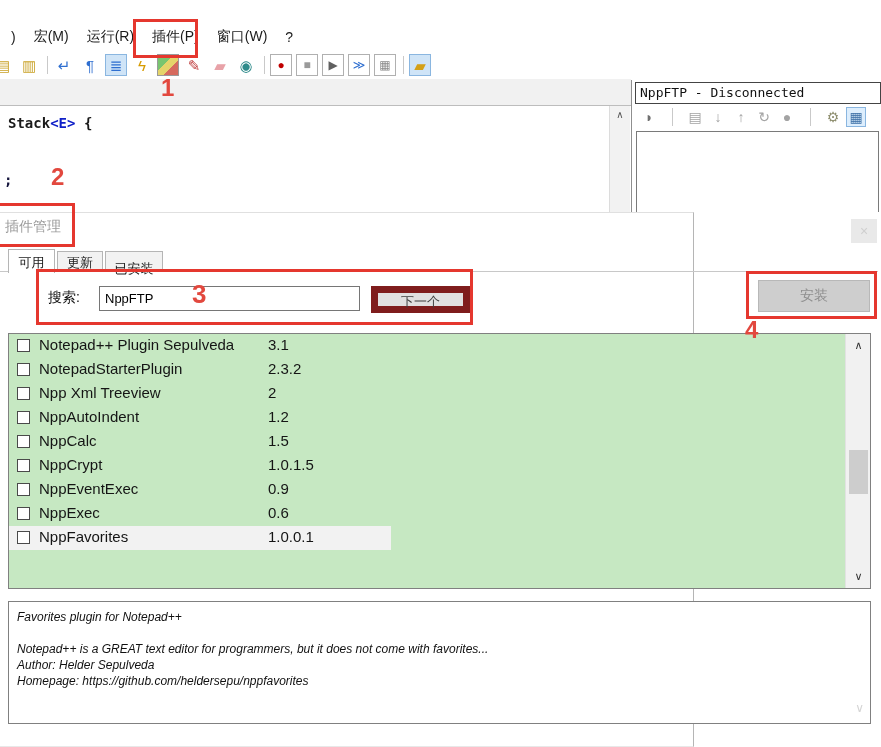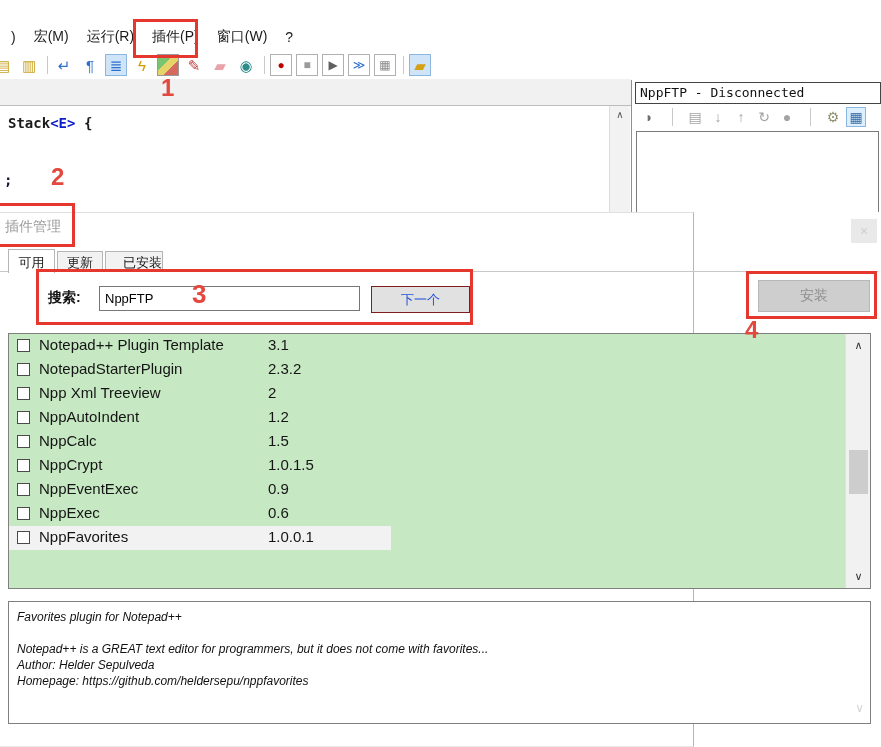--- a/index.html
+++ b/index.html
@@ -54,7 +54,7 @@
   .tab.active { left:8px; top:36px; width:47px; height:24px; background:#fff; border:1px solid #b5b5b5;
                 border-bottom:none; z-index:2; padding-top:4px; }
   .tab.t2 { left:57px; top:38px; width:46px; height:21px; background:#f2f2f2; border:1px solid #b5b5b5; padding-top:2px; }
-  .tab.t3 { left:105px; top:38px; width:58px; height:21px; background:#f2f2f2; border:1px solid #b5b5b5; padding-top:2px;text-align:right; }
+  .tab.t3 { left:105px; top:38px; width:58px; height:21px; background:#f2f2f2; border:1px solid #b5b5b5; padding-top:8px; }
 
   .search-label { position:absolute; left:48px; top:76px; font-size:14px; color:#111;font-weight:bold; }
   .search-input { position:absolute; left:99px; top:73px; width:261px; height:25px; border:1px solid #767676;

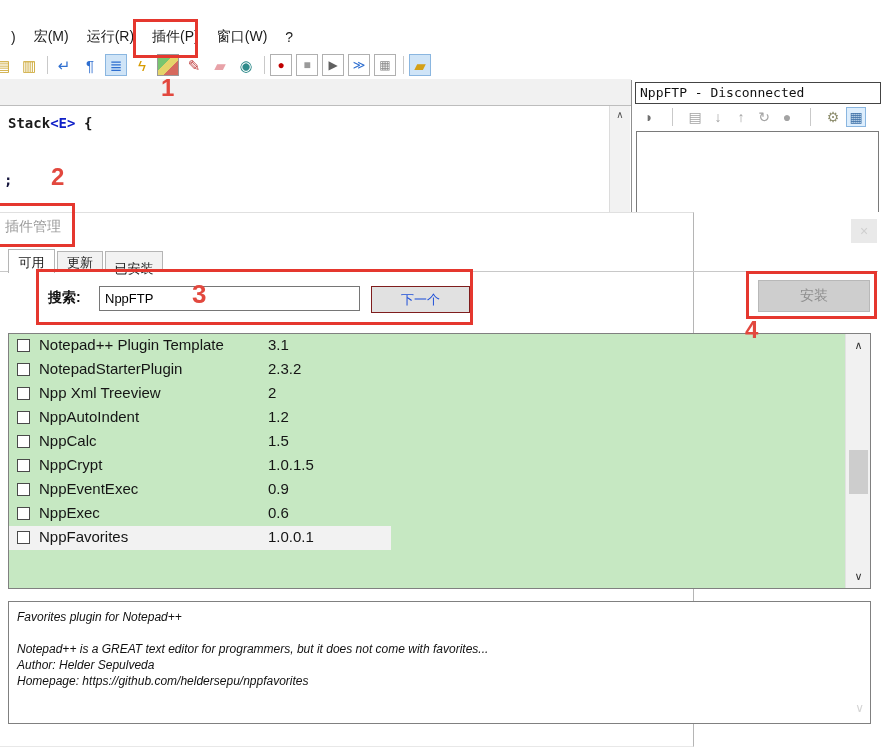--- a/index.html
+++ b/index.html
@@ -56,7 +56,7 @@
   .tab.t2 { left:57px; top:38px; width:46px; height:21px; background:#f2f2f2; border:1px solid #b5b5b5; padding-top:2px; }
   .tab.t3 { left:105px; top:38px; width:58px; height:21px; background:#f2f2f2; border:1px solid #b5b5b5; padding-top:8px; }
 
-  .search-label { position:absolute; left:48px; top:76px; font-size:14px; color:#111;font-weight:bold; }
+  .search-label { position:absolute; left:48px; top:76px; font-size:14px; color:#111; }
   .search-input { position:absolute; left:99px; top:73px; width:261px; height:25px; border:1px solid #767676;
                   font-size:13px; padding:0 5px; font-family:"Liberation Sans", sans-serif; background:#fff; }
   .next-btn { position:absolute; left:371px; top:73px; width:99px; height:27px; background:#e1e1e1;

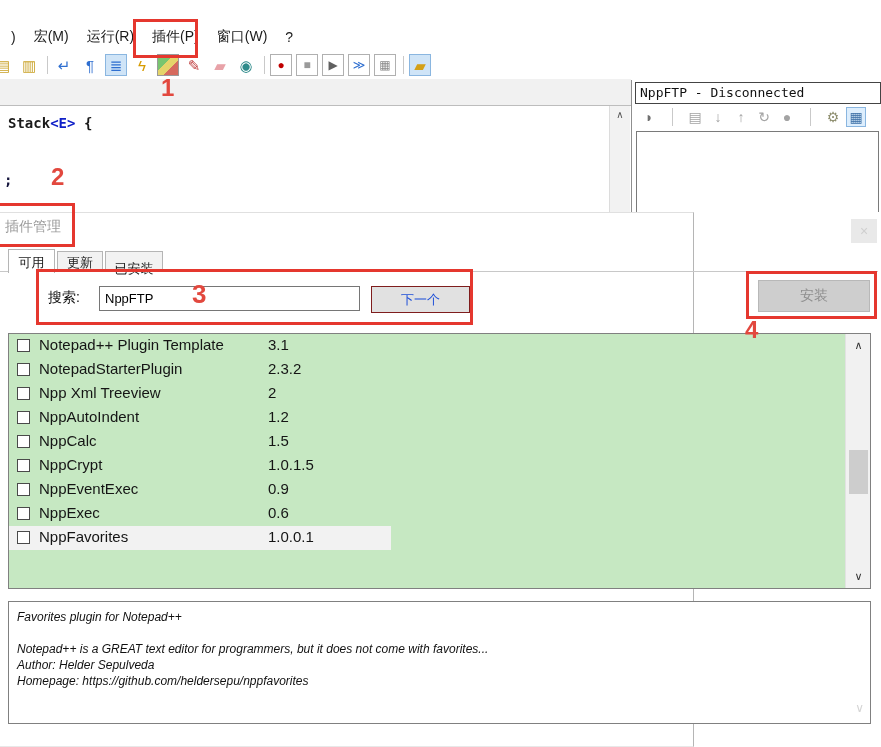--- a/index.html
+++ b/index.html
@@ -60,7 +60,7 @@
   .search-input { position:absolute; left:99px; top:73px; width:261px; height:25px; border:1px solid #767676;
                   font-size:13px; padding:0 5px; font-family:"Liberation Sans", sans-serif; background:#fff; }
   .next-btn { position:absolute; left:371px; top:73px; width:99px; height:27px; background:#e1e1e1;
-              border:1px solid #7f1d1d; font-size:13px; color:#1d4ed8; }
+              border:7px solid #7f1d1d; font-size:13px; color:#404040; }
   .install-btn { position:absolute; left:758px; top:67px; width:112px; height:32px; background:#cecece;
                  border:1px solid #b8b8b8; font-size:14px; color:#8f8f8f; }
 

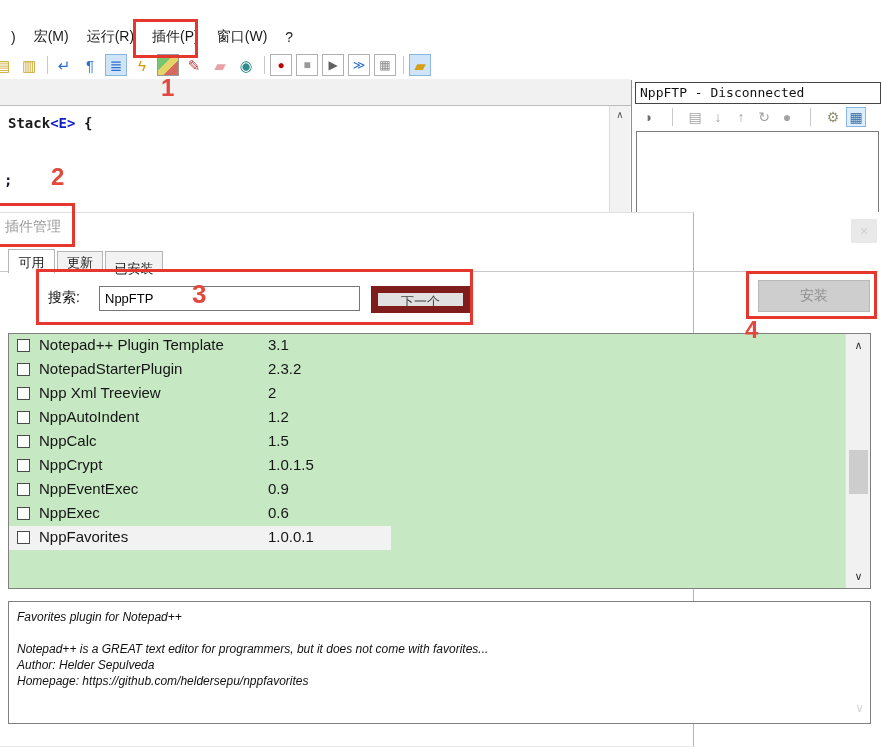--- a/index.html
+++ b/index.html
@@ -213,7 +213,7 @@
 
           <div class="prow">
             <span class="cb"></span>
-            <span class="pname">Notepad++ Plugin Template</span>
+            <span class="pname">Notepad++ Plugin Sepulveda</span>
             <span class="pver">3.1</span>
           </div>
 

